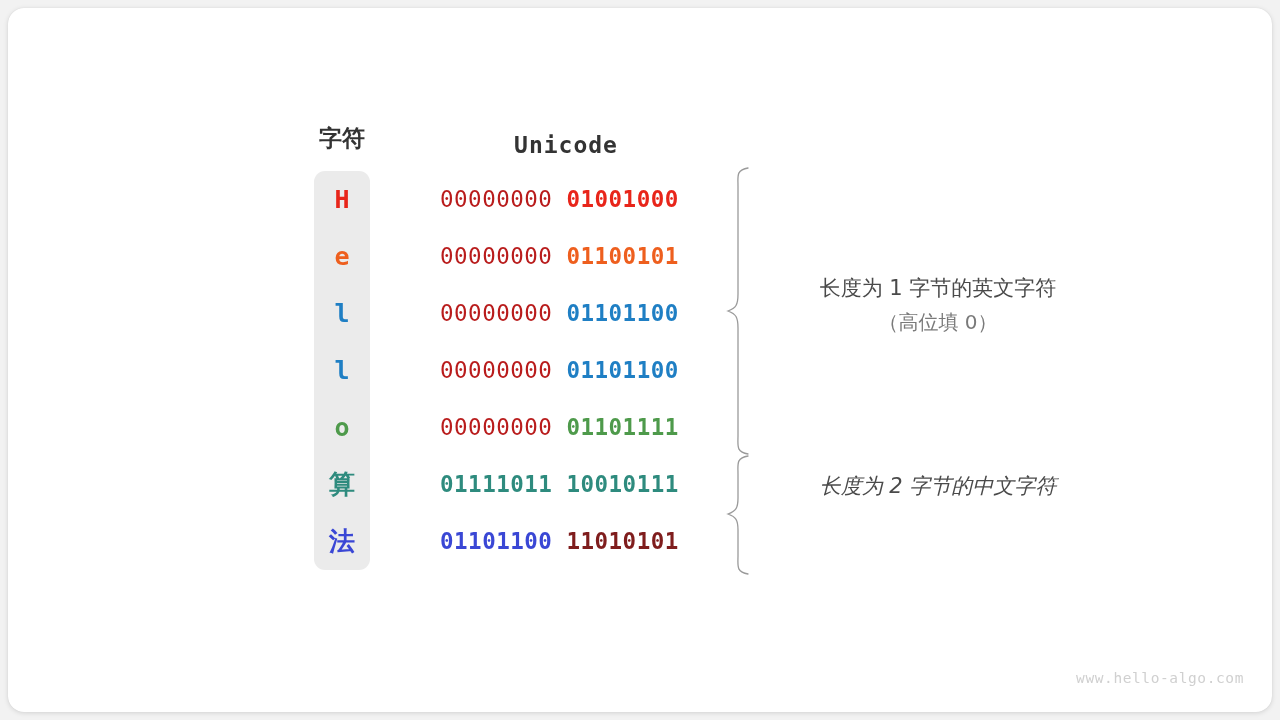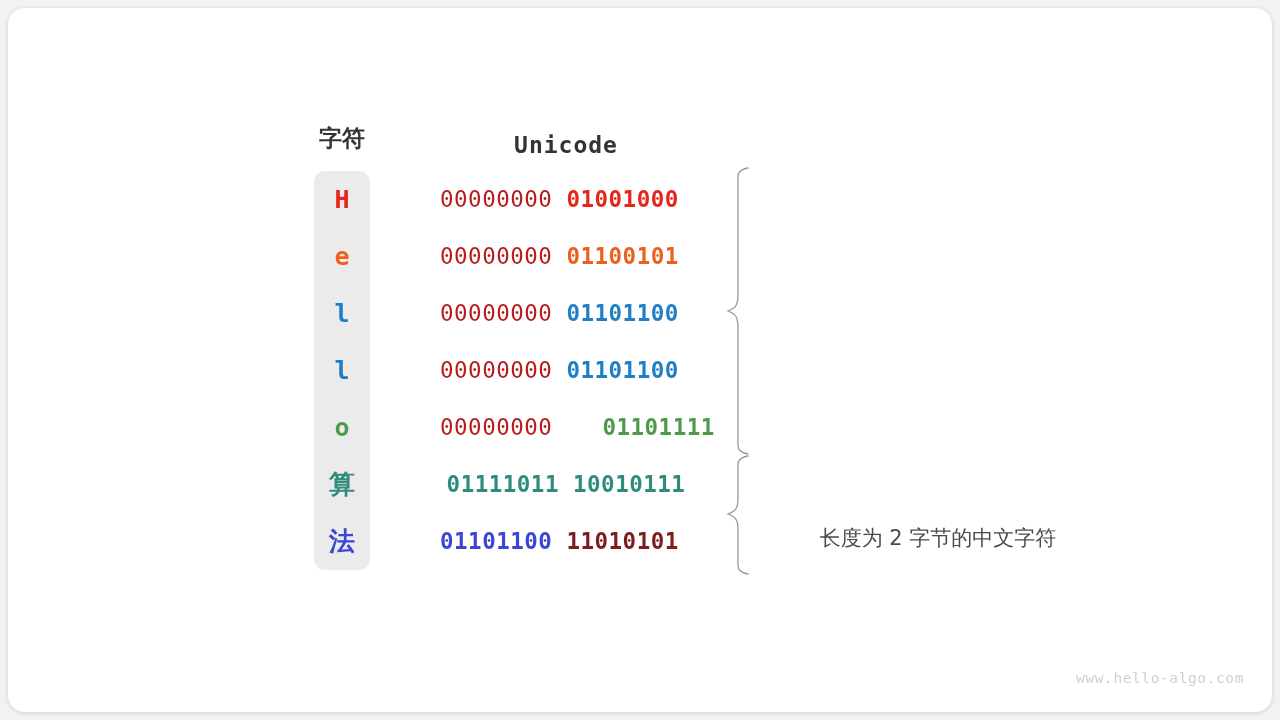--- a/index.html
+++ b/index.html
@@ -185,6 +185,10 @@
                C10 63, 12 66, 12 76 L12 102 C12 112, 10 118, 22 120" fill="none" stroke="#9a9a9a" stroke-width="1.3" stroke-linecap="round"></path>
     </svg>
 
+    <div class="annot" style="left:768px; top:262px; width:324px;">
+      <div class="line1">长度为 1 字节的英文字符</div>
+      <div class="line2">（高位填 0）</div>
+    </div>
 
     <div class="annot" style="left:768px; top:512px; width:324px;">
       <div class="line1">长度为 2 字节的中文字符</div>

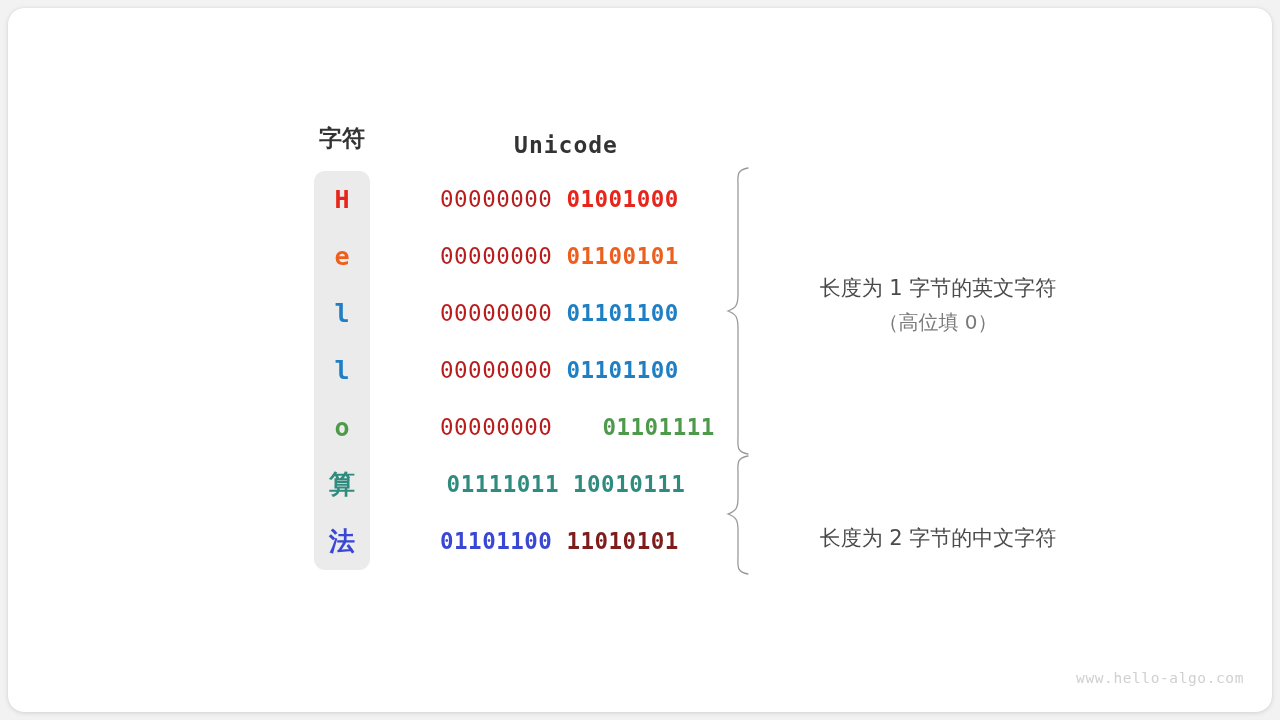--- a/index.html
+++ b/index.html
@@ -168,7 +168,7 @@
         <div class="char-cell" style="top: 334px; color: rgb(31, 127, 196);">l</div>
         <div class="bits" style="top: 334px;"><span class="hi">00000000</span> <span class="lo" style="color: rgb(31, 127, 196);">01101100</span></div>
         <div class="char-cell" style="top: 391px; color: rgb(78, 154, 75);">o</div>
-        <div class="bits" style="top: 391px;"><span class="hi">00000000</span> <span class="lo" style="color: rgb(78, 154, 75); margin-left: 36px;">01101111</span></div>
+        <div class="bits" style="top: 391px;"><span class="hi">00000000</span> <span class="lo" style="color: rgb(78, 154, 75);">01101111</span></div>
         <div class="char-cell cjk" style="top: 448px; color: rgb(46, 139, 126);">算</div>
         <div class="bits" style="top: 448px; text-align: center;"><span class="hi strong" style="color: rgb(46, 139, 126);">01111011</span> <span class="lo" style="color: rgb(46, 139, 126);">10010111</span></div>
         <div class="char-cell cjk" style="top: 505px; color: rgb(58, 71, 213);">法</div>

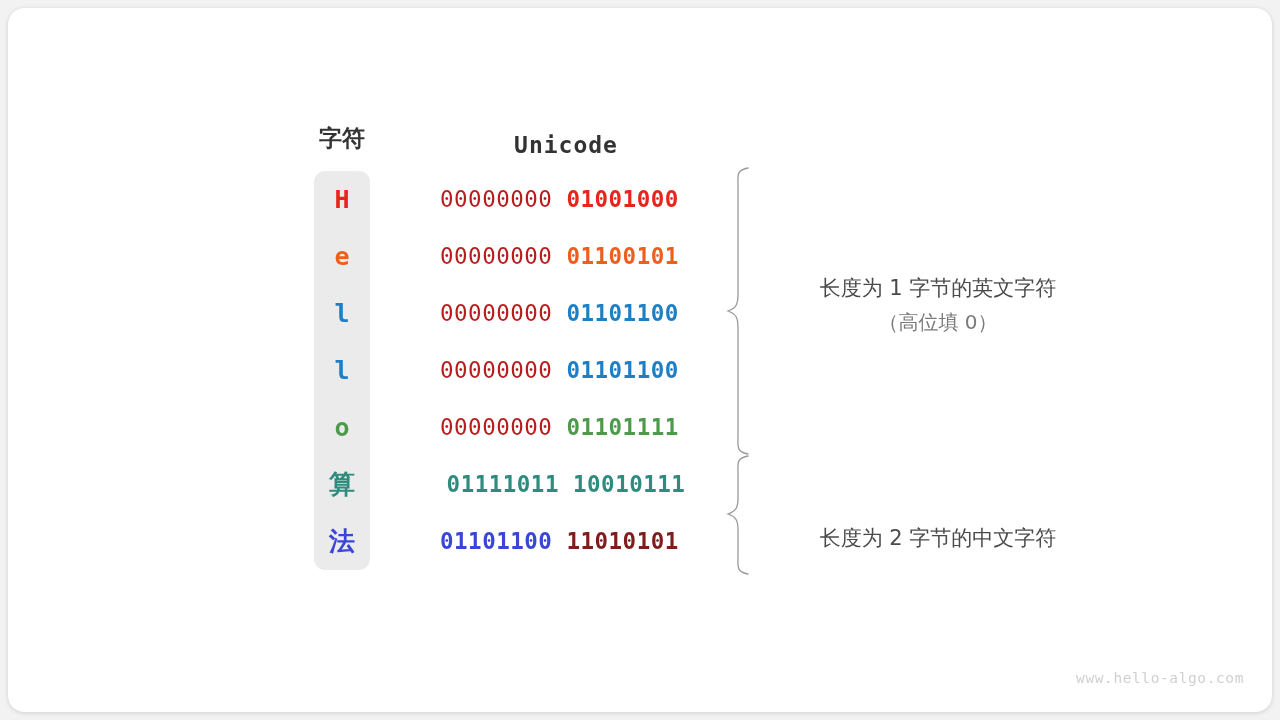--- a/index.html
+++ b/index.html
@@ -170,7 +170,7 @@
         <div class="char-cell" style="top: 391px; color: rgb(78, 154, 75);">o</div>
         <div class="bits" style="top: 391px;"><span class="hi">00000000</span> <span class="lo" style="color: rgb(78, 154, 75);">01101111</span></div>
         <div class="char-cell cjk" style="top: 448px; color: rgb(46, 139, 126);">算</div>
-        <div class="bits" style="top: 448px; text-align: center;"><span class="hi strong" style="color: rgb(46, 139, 126);">01111011</span> <span class="lo" style="color: rgb(46, 139, 126);">10010111</span></div>
+        <div class="bits" style="top: 448px;"><span class="hi strong" style="color: rgb(46, 139, 126);">01111011</span> <span class="lo" style="color: rgb(46, 139, 126);">10010111</span></div>
         <div class="char-cell cjk" style="top: 505px; color: rgb(58, 71, 213);">法</div>
         <div class="bits" style="top: 505px;"><span class="hi strong" style="color: rgb(58, 71, 213);">01101100</span> <span class="lo" style="color: #7f1d1d;">11010101</span></div>
       </div>

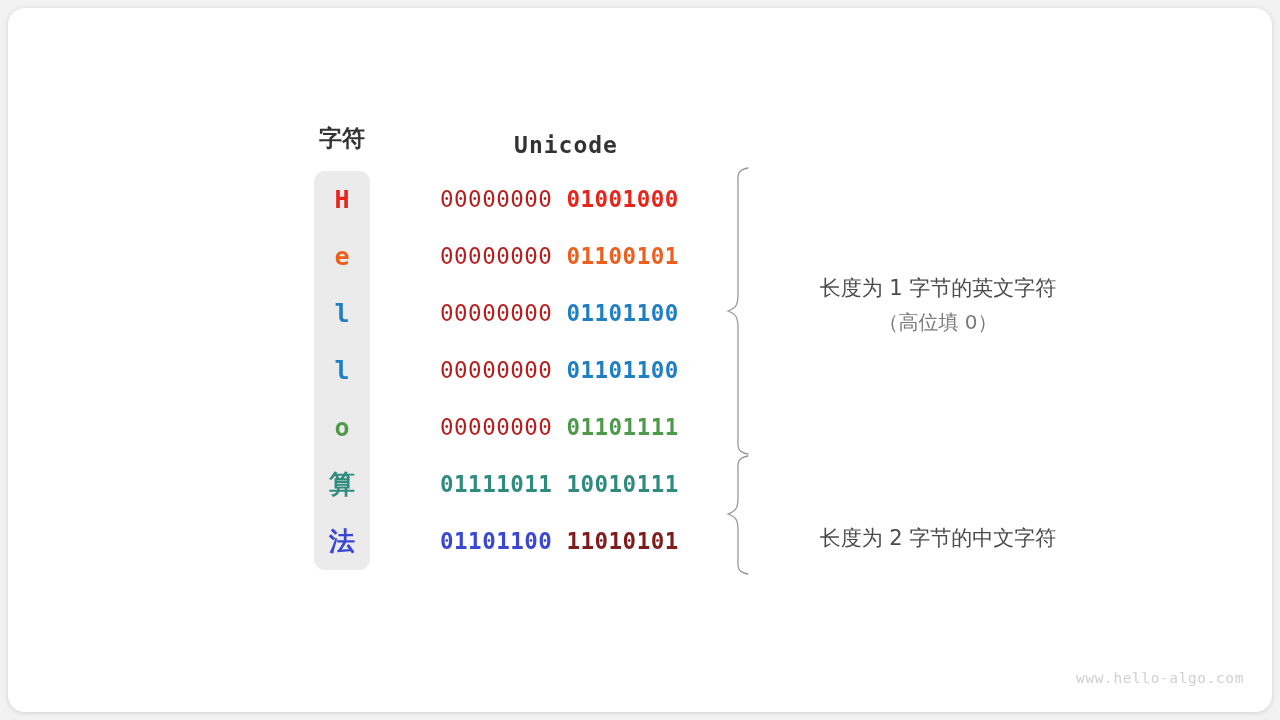--- a/index.html
+++ b/index.html
@@ -190,7 +190,7 @@
       <div class="line2">（高位填 0）</div>
     </div>
 
-    <div class="annot" style="left:768px; top:512px; width:324px;">
+    <div class="annot" style="left:768px; top:460px; width:324px;font-style:italic;">
       <div class="line1">长度为 2 字节的中文字符</div>
     </div>
 

